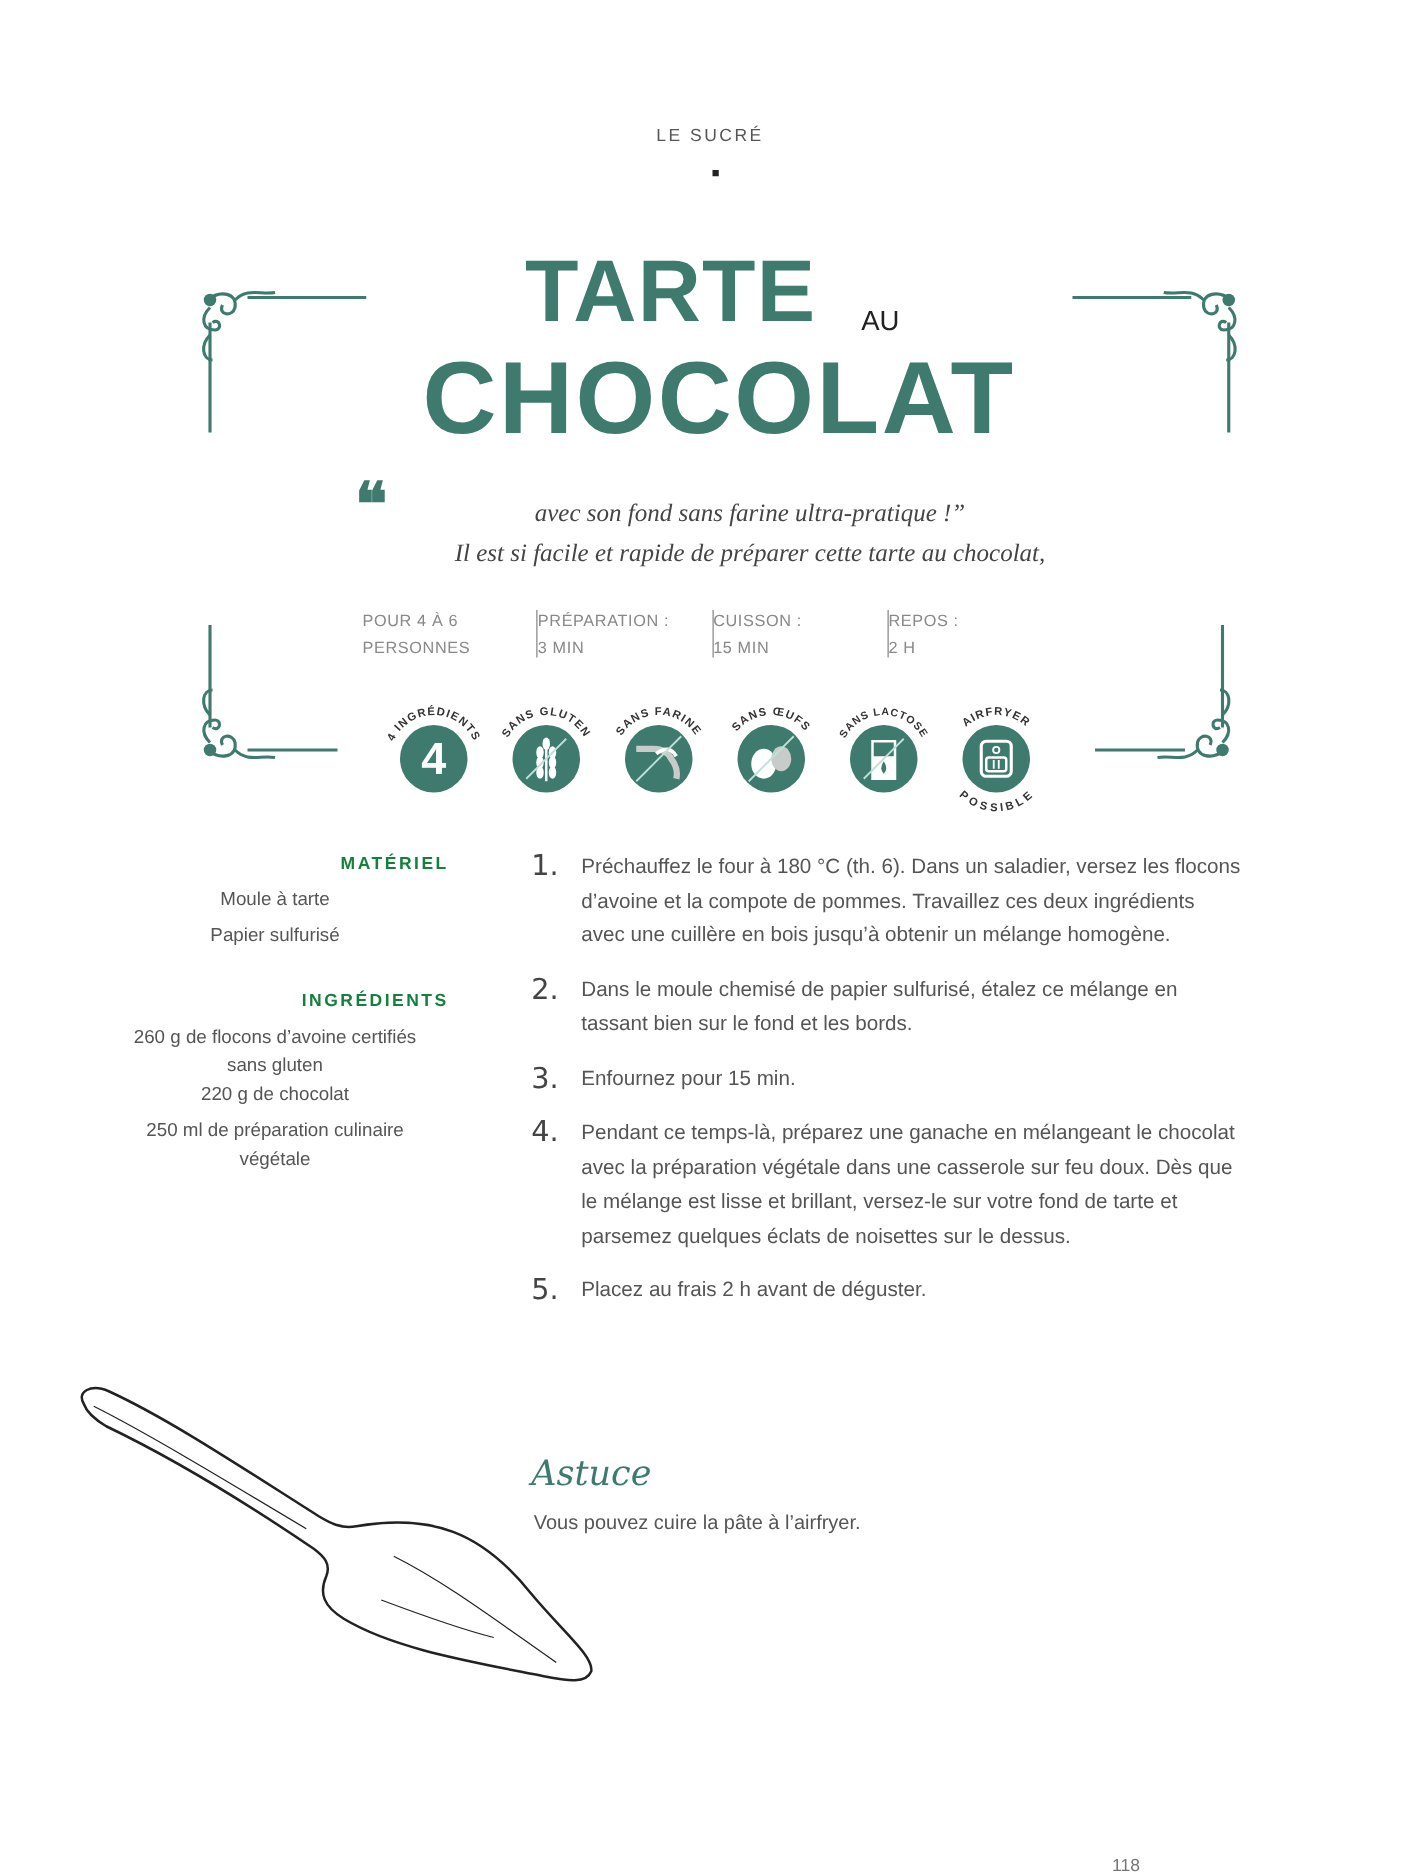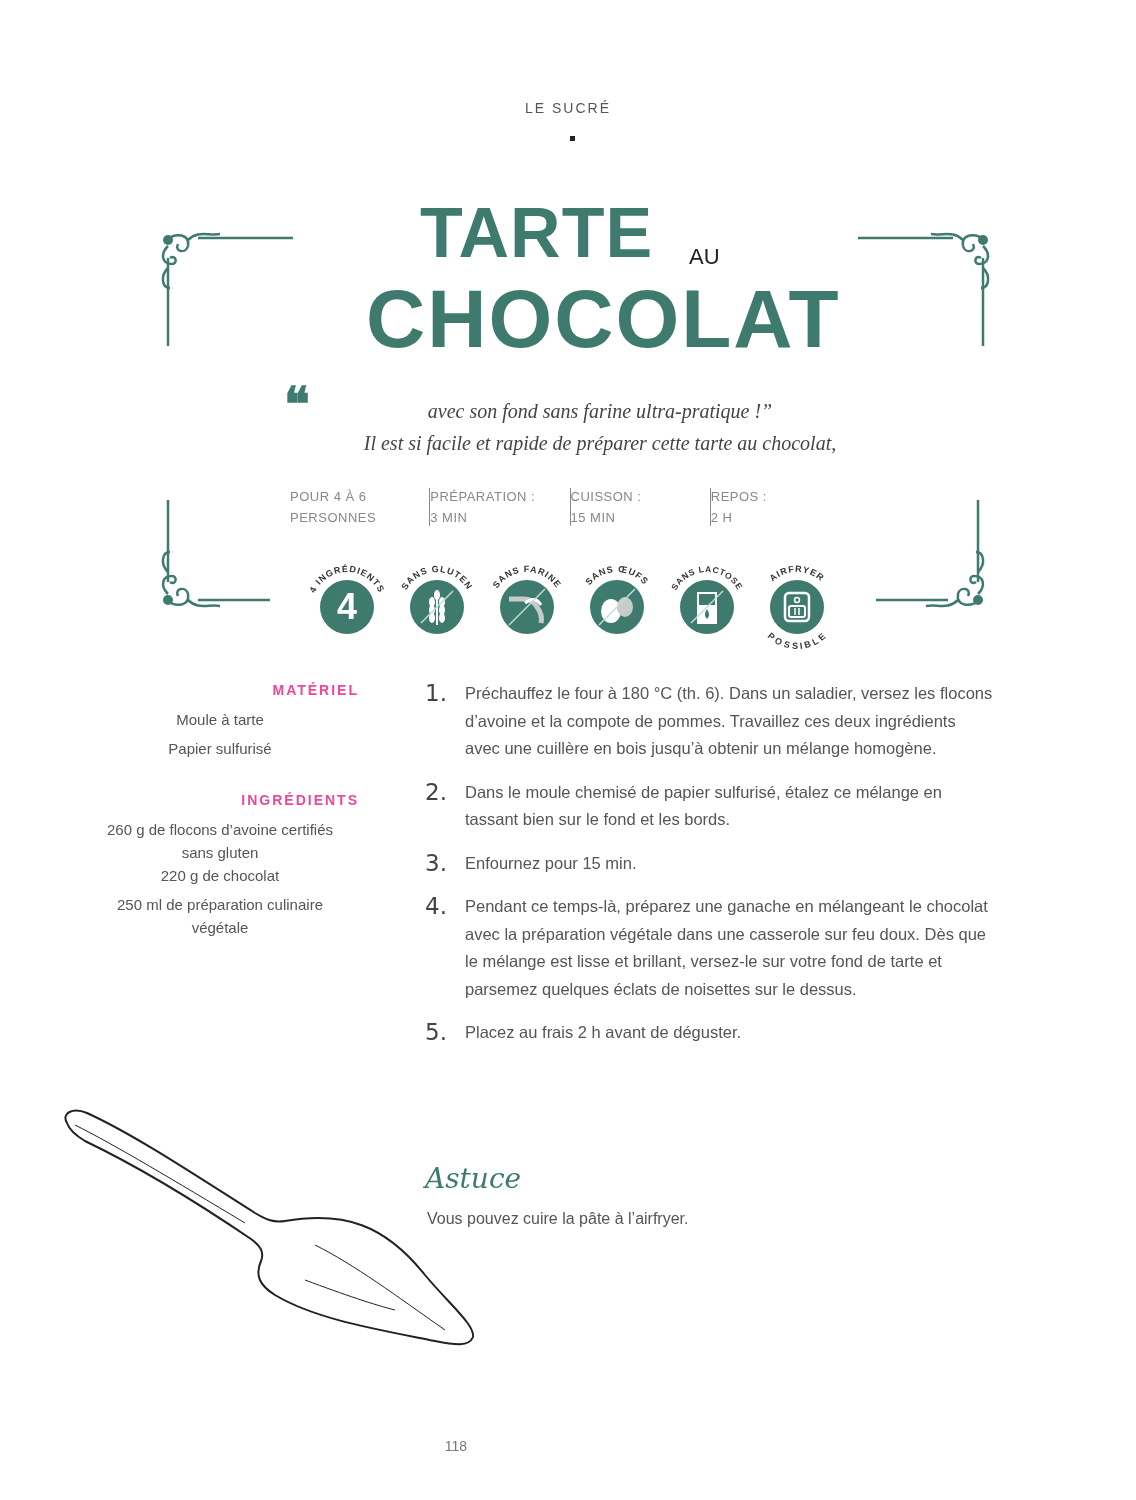--- a/index.html
+++ b/index.html
@@ -9,7 +9,7 @@
   .dot { left:570px; top:136px; width:5px; height:5px; background:#222; }
   .title-1 { left:420px; top:198px; font-size:70px; font-weight:bold; color:#3e7a6e; letter-spacing:1px; line-height:1; }
   .title-au { left:689px; top:246px; font-size:22px; font-weight:normal; color:#222; line-height:1; }
-  .title-2 { left:338px; top:278px; font-size:82px; font-weight:bold; color:#3e7a6e; letter-spacing:2px; line-height:1;margin-left:28px; }
+  .title-2 { left:338px; top:278px; font-size:82px; font-weight:bold; color:#3e7a6e; letter-spacing:2px; line-height:1; }
   .quote-mark { left:284px; top:380px; font-size:48px; font-weight:bold; color:#3e7a6e; font-family:"DejaVu Serif", serif; line-height:1; }
   .quote { left:300px; width:600px; top:395px; text-align:center; font-family:"Liberation Serif", serif; font-style:italic; font-size:20px; line-height:32px; color:#444; }
   .meta { top:486px; left:290px; width:560px; display:flex; }

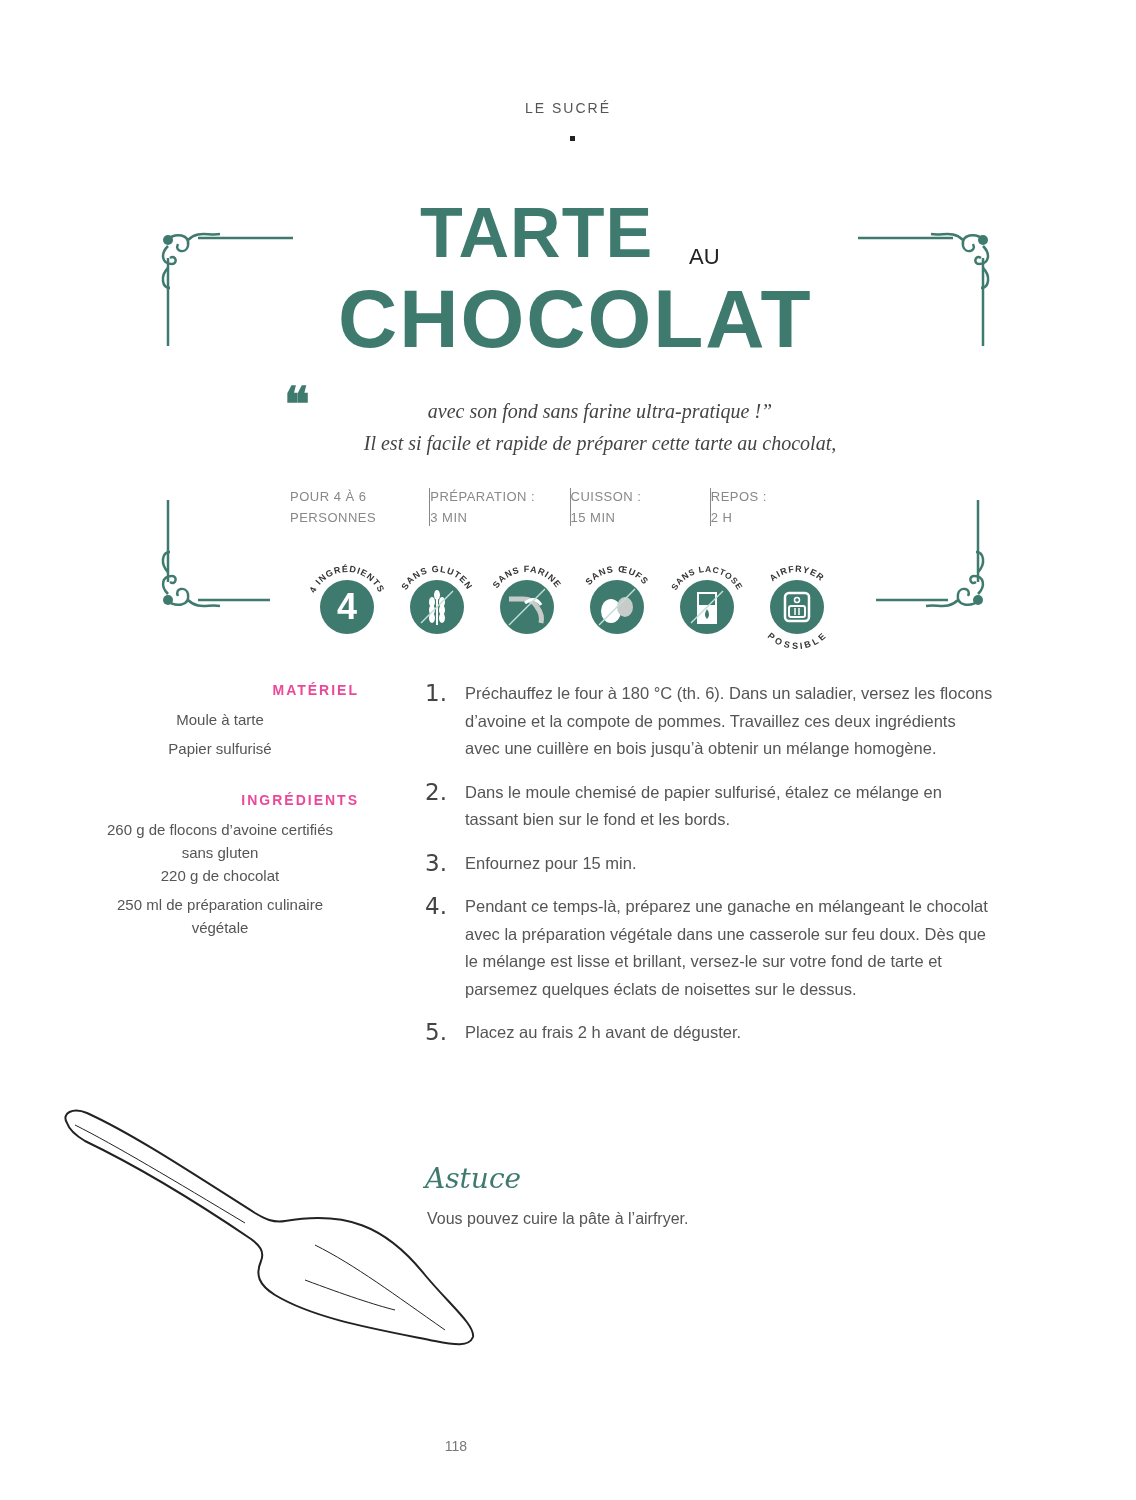--- a/index.html
+++ b/index.html
@@ -19,7 +19,7 @@
   .badge { width:90px; height:90px; position:relative; }
   .badge-circle { position:absolute; left:20px; top:20px; width:54px; height:54px; border-radius:50%; background:#3e7a6e; display:flex; align-items:center; justify-content:center; color:#fff; }
   .badge-arc { position:absolute; left:0; top:0; }
-  .mat-head { right:777px; text-align:left; font-size:14px; font-weight:bold; letter-spacing:2px; color:#ec4899; }
+  .mat-head { right:777px; text-align:left; font-size:14px; font-weight:bold; letter-spacing:2px; color:#15803d; }
   .left-col { left:80px; width:280px; text-align:center; font-size:15px; color:#555; }
   .left-col p { margin:0; line-height:23px; }
   .steps { left:425px; top:680px; width:570px; }

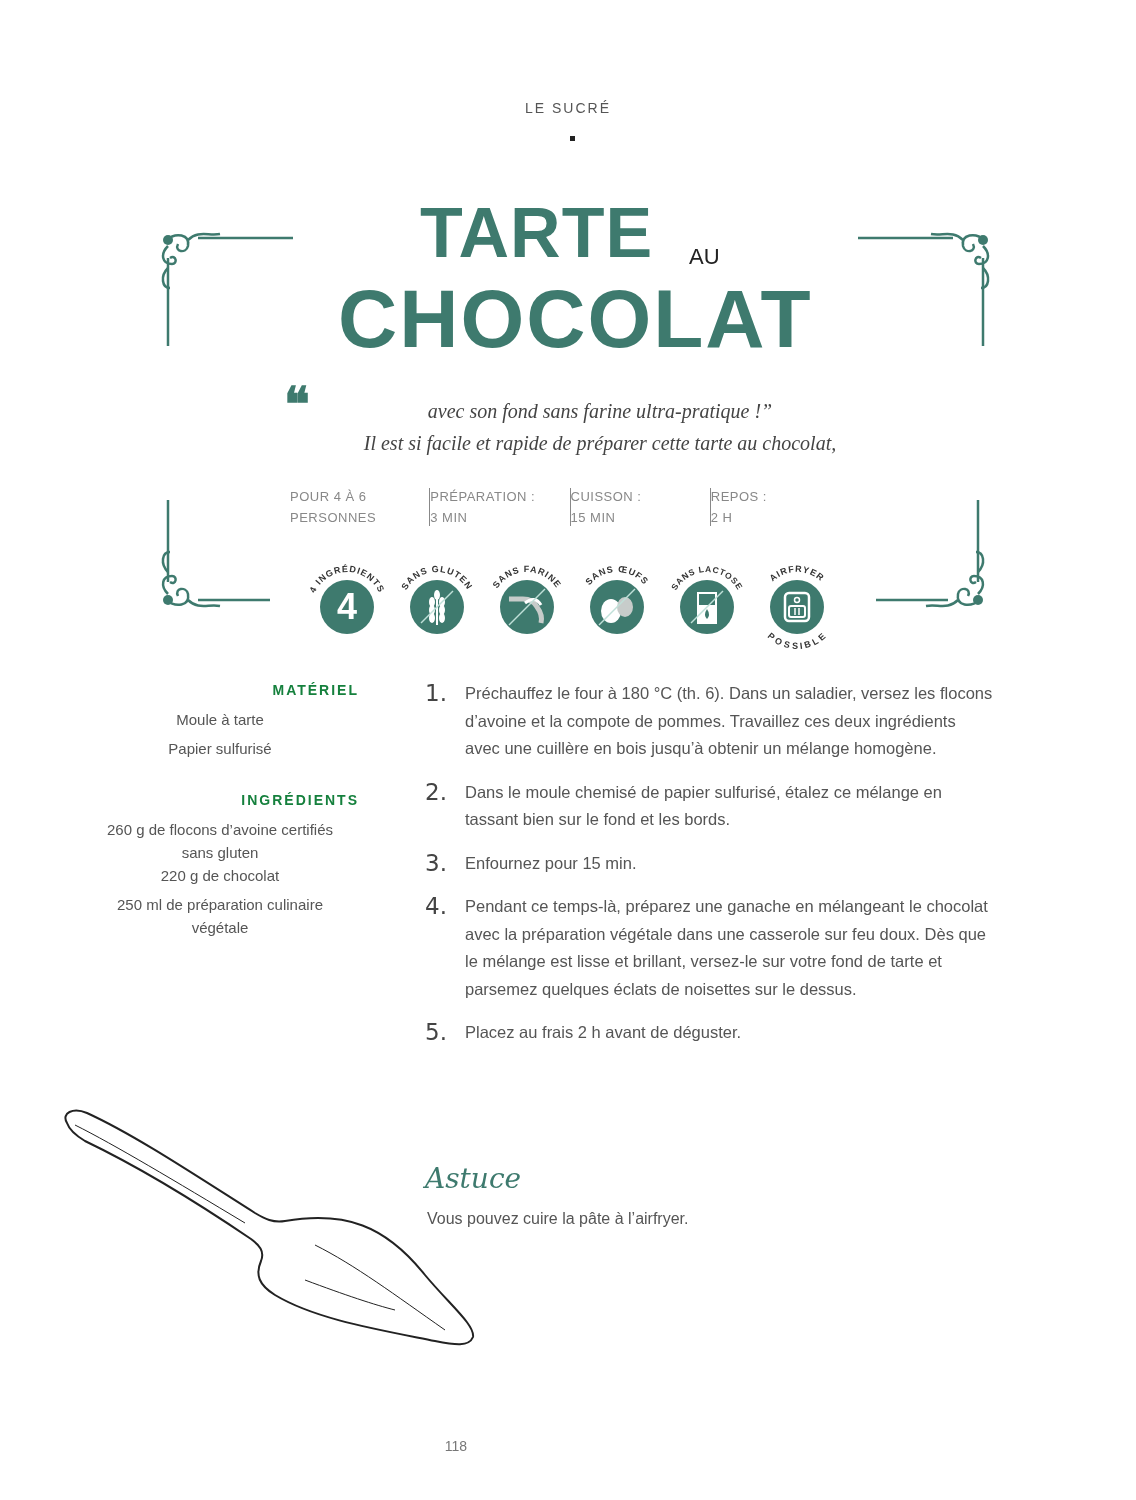--- a/index.html
+++ b/index.html
@@ -28,7 +28,7 @@
   .step-text { flex:1; font-size:16.5px; line-height:27.5px; color:#555; }
   .astuce-title { left:425px; top:1162px; font-family:"DejaVu Serif", serif; font-style:italic; font-size:28px; color:#3e7a6e; }
   .astuce-text { left:427px; top:1210px; font-size:16px; color:#555; }
-  .page-num { left:0; width:912px; top:1438px; text-align:center; font-size:14px; color:#777; }
+  .page-num { left:0; width:912px; top:1484px; text-align:right; font-size:14px; color:#777; }
 </style>
 </head>
 <body>

